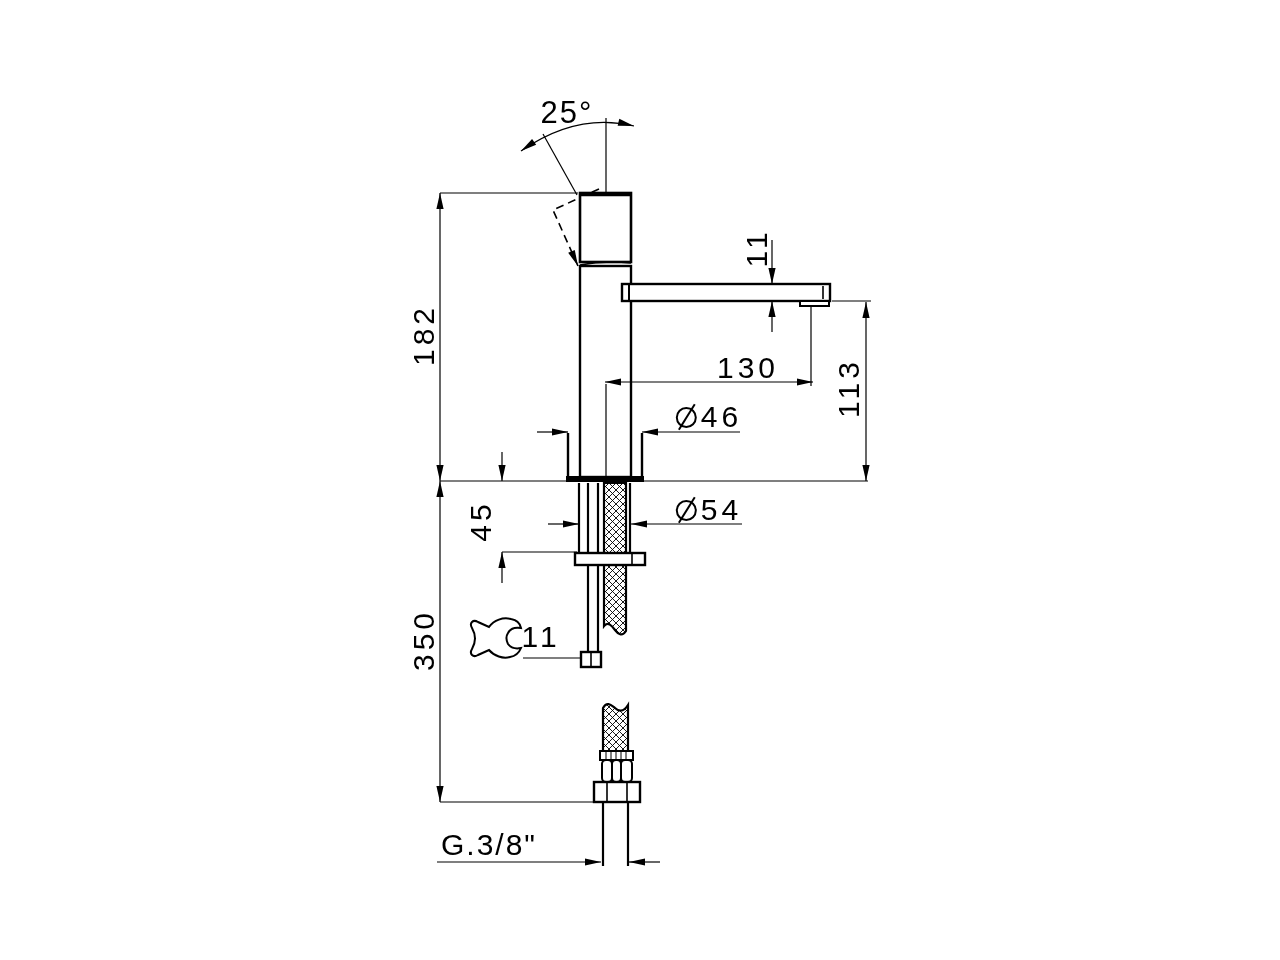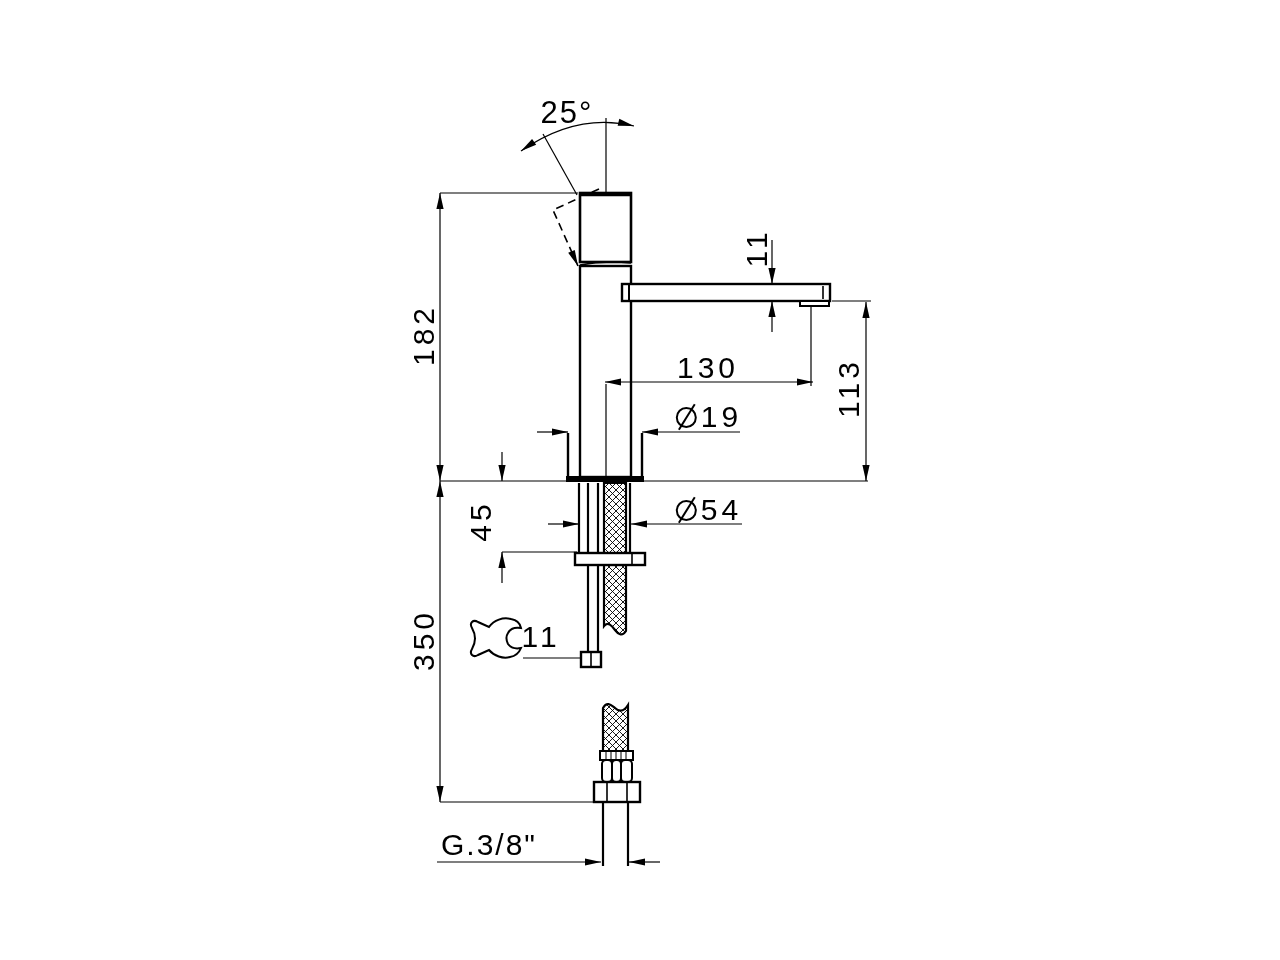--- a/index.html
+++ b/index.html
@@ -156,7 +156,7 @@
   <span>11</span>
 </div>
 
-<div class="lbl" style="left:708px;top:368px">
+<div class="lbl" style="left:748px;top:368px">
   <span>130</span>
 </div>
 

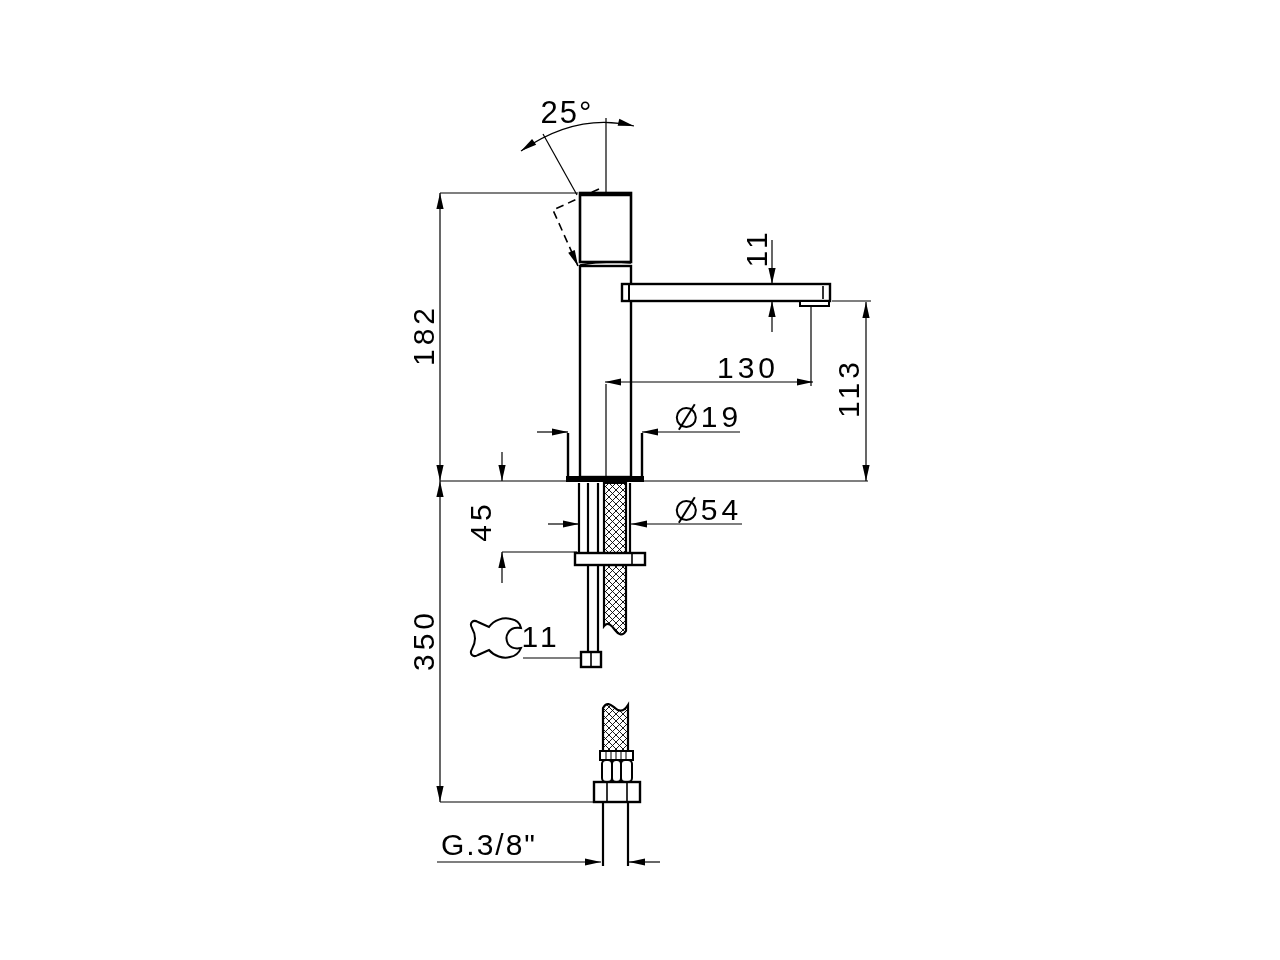--- a/index.html
+++ b/index.html
@@ -166,7 +166,7 @@
 
 <div class="lbl" style="left:709px;top:417px">
   <span class="dia-icon"></span>
-  <span>19</span>
+  <span>46</span>
 </div>
 
 <div class="lbl" style="left:709px;top:510px">

